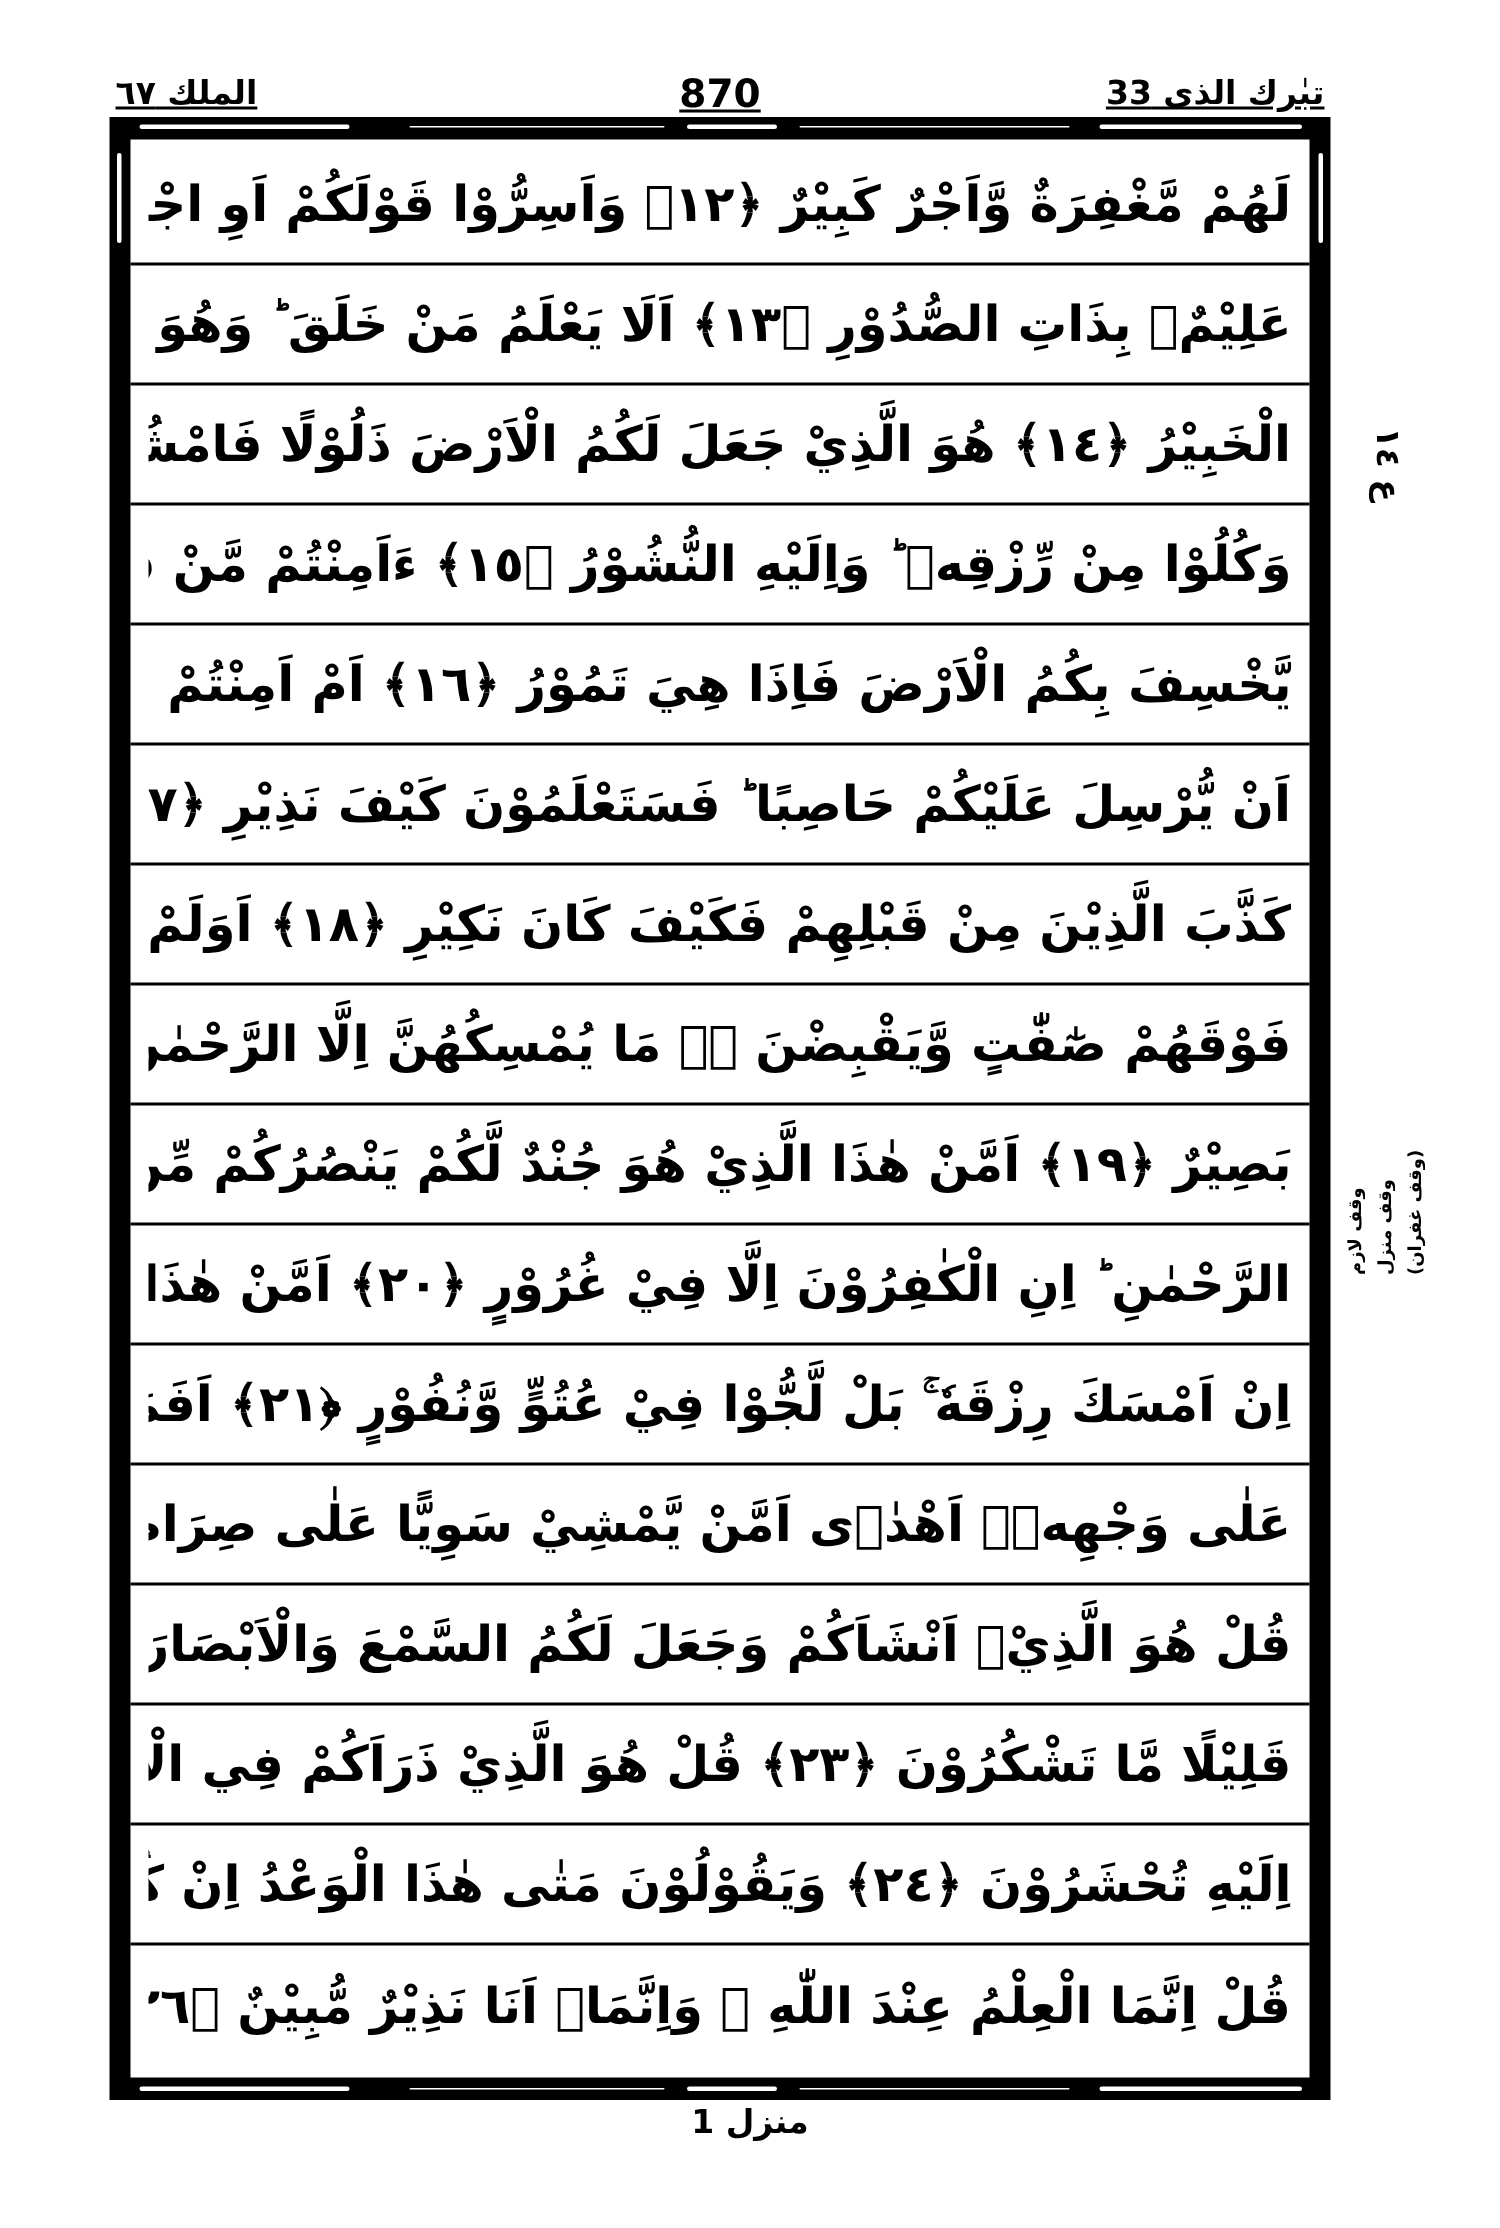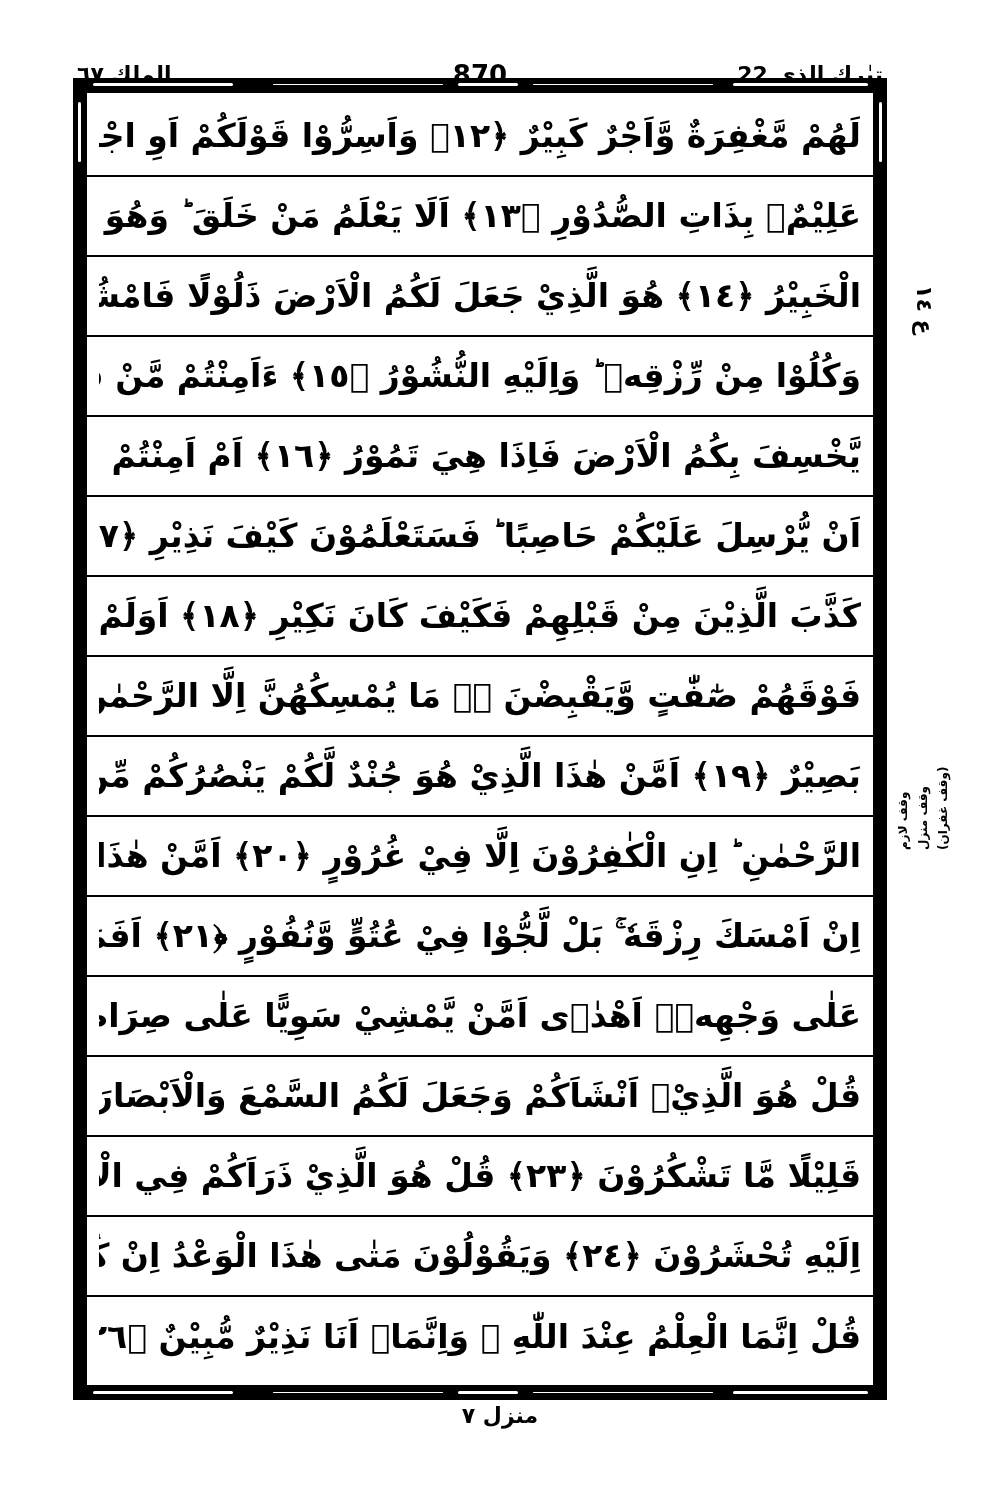--- a/index.html
+++ b/index.html
@@ -5,7 +5,7 @@
   html, body { margin:0; padding:0; background:#ffffff; }
   body { width:1000px; height:1485px; position:relative; overflow:hidden; font-family:"DejaVu Sans", sans-serif; color:#000; }
   .header { position:absolute; top:44px; left:73px; width:814px; height:36px; }
-  .header span { position:absolute; top:16px; font-weight:bold; font-size:22px; line-height:30px; }
+  .header span { position:absolute; top:4px; font-weight:bold; font-size:22px; line-height:30px;text-decoration:underline; }
   .hdr-left { left:4px; }
   .hdr-center { left:50%; transform:translateX(-50%); font-size:26px !important; }
   .hdr-right { right:4px; direction:rtl; }

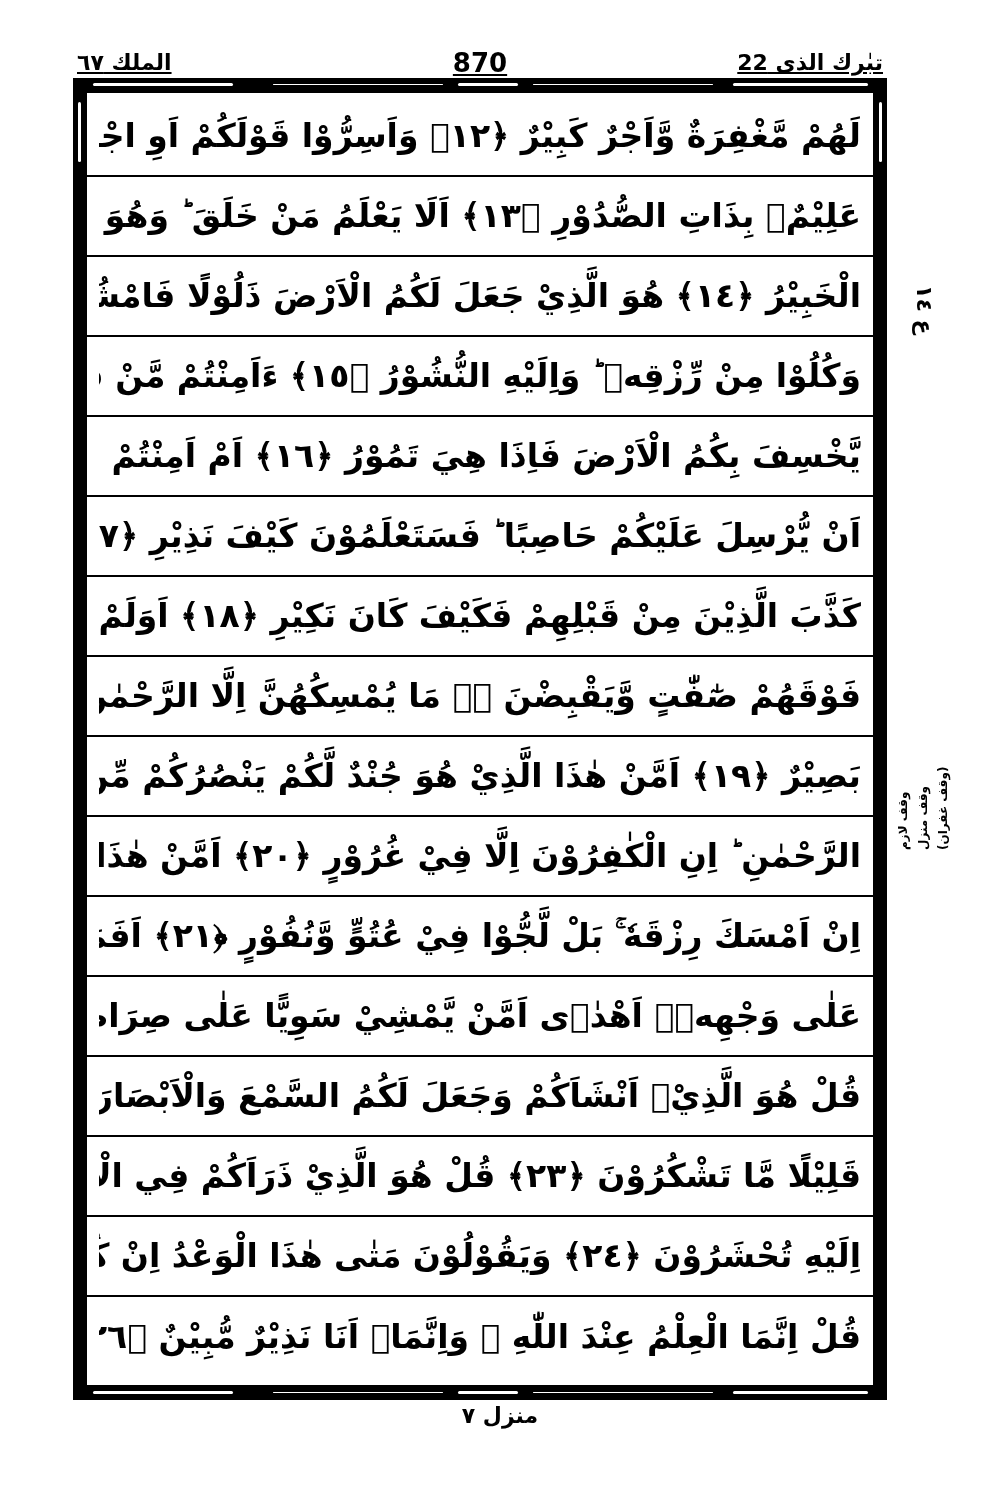--- a/index.html
+++ b/index.html
@@ -32,7 +32,7 @@
 <div class="header">
   <span class="hdr-left">الملك ٦٧</span>
   <span class="hdr-center">870</span>
-  <span class="hdr-right">تبٰرك الذی 22</span>
+  <span class="hdr-right">تبٰرك الذی 33</span>
 </div>
 
 <div class="frame">

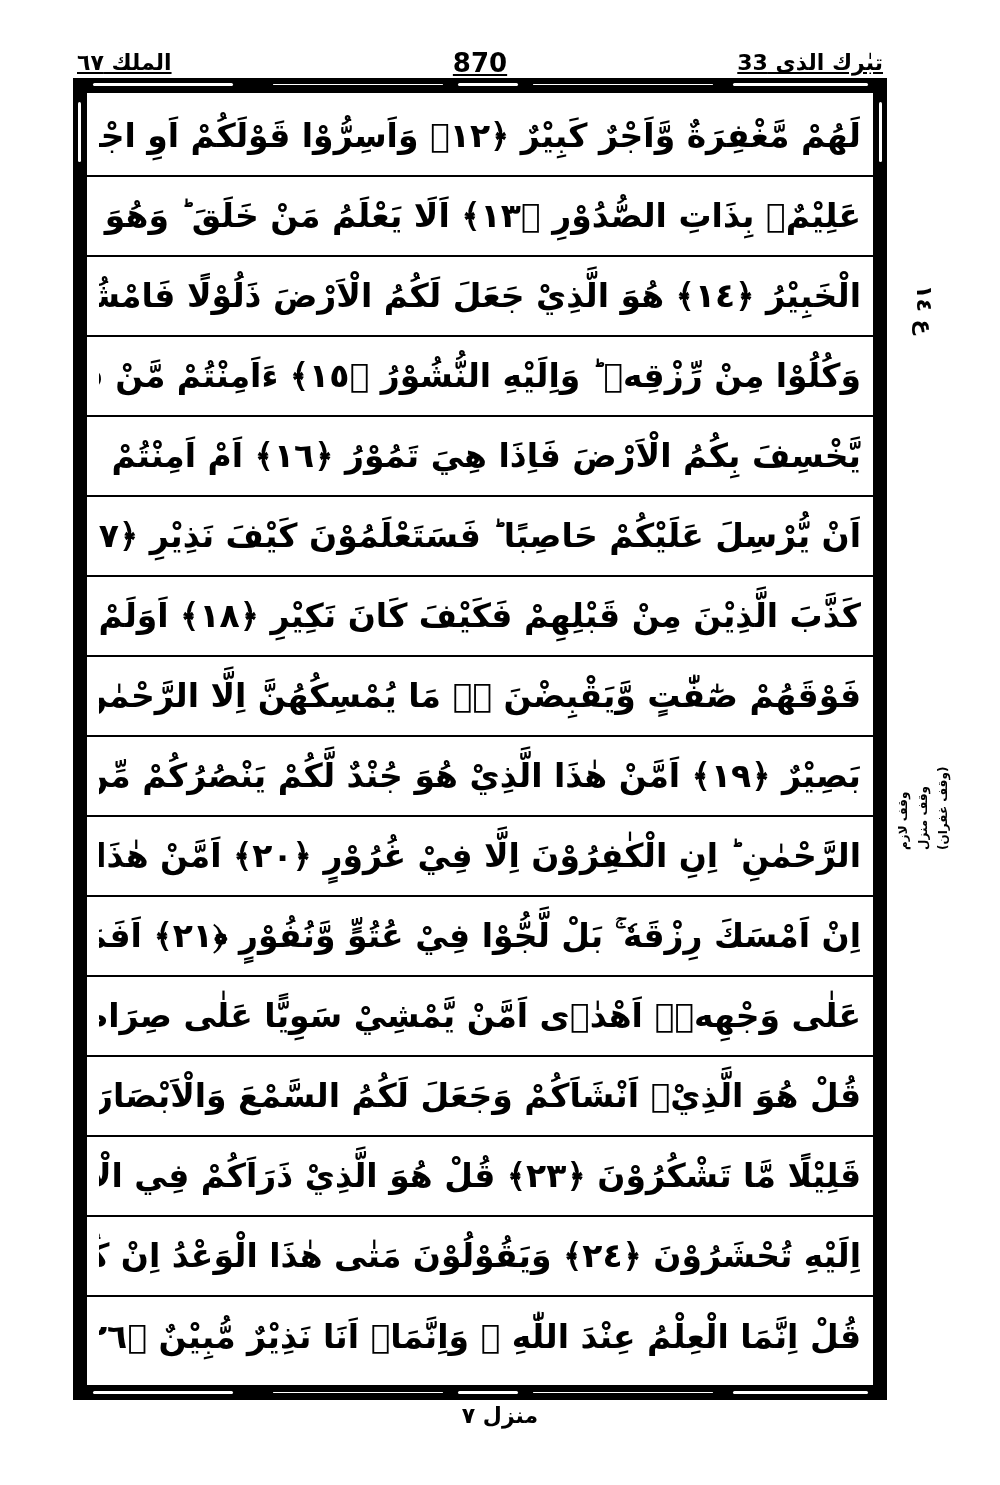--- a/index.html
+++ b/index.html
@@ -119,6 +119,6 @@
   <span>(وقف غفران)</span>
 </div>
 
-<div class="footer">منزل ٧</div>
+<div class="footer">منزل 1</div>
 
 </body></html>

